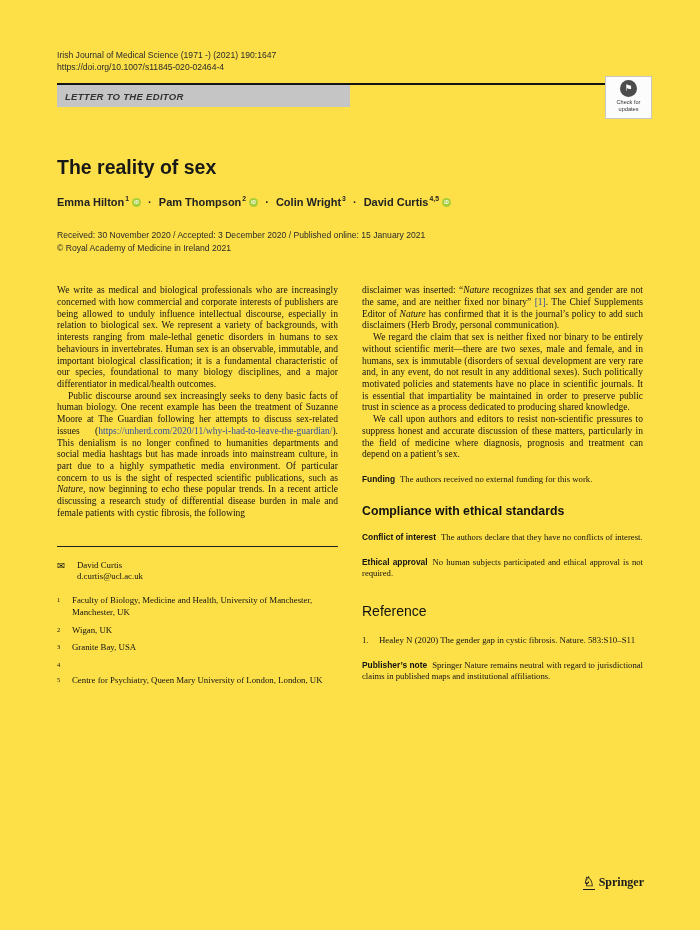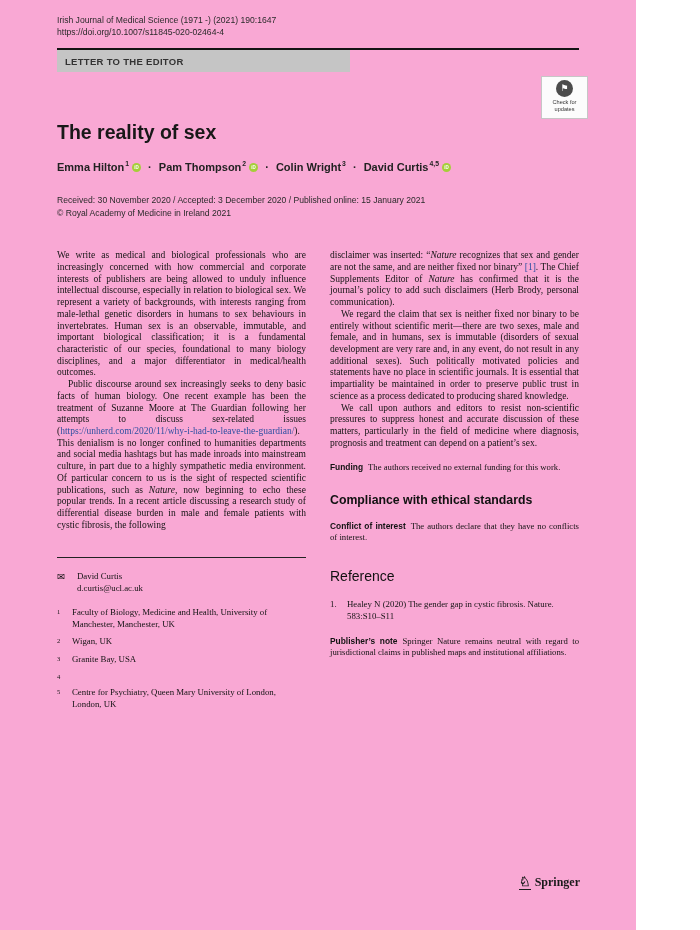--- a/index.html
+++ b/index.html
@@ -5,9 +5,9 @@
   * { margin:0; padding:0; box-sizing:border-box; }
   html,body { background:#ffffff; }
   .page {
-    position:relative; width:636px; height:930px; background:#f9a8d4;
+    position:relative; width:700px; height:930px; background:#fde047;
     font-family:"Liberation Sans", sans-serif; color:#1c1c1c;
-    padding:14px 57px 0 57px; overflow:hidden;
+    padding:49px 57px 0 57px; overflow:hidden;
   }
   .jline { font-size:8.6px; line-height:1.45; color:#2a2a2a; }
   .rule  { border-top:2px solid #141414; margin-top:9px; }

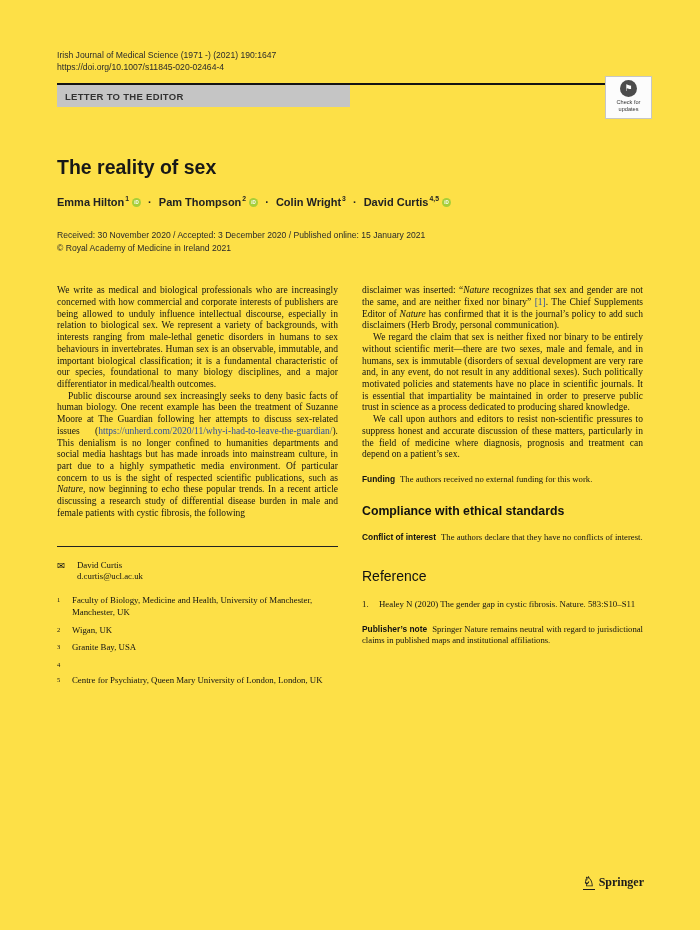--- a/index.html
+++ b/index.html
@@ -14,7 +14,7 @@
   .banner{
     width:293px; background:#c5c5c5; color:#333;
     font-weight:bold; font-size:9.5px; letter-spacing:.3px;
-    padding:6px 8px 5px 8px; margin-top:0;
+    padding:6px 8px 5px 8px; margin-top:0;font-style:italic;
   }
   .badge {
     position:absolute; right:48px; top:76px; width:47px; height:43px;

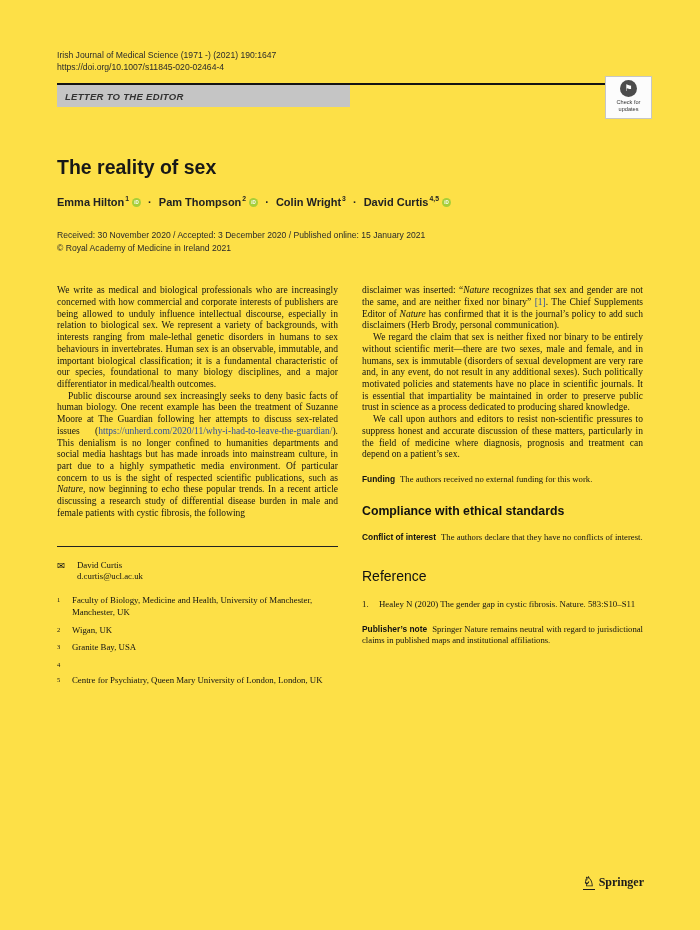--- a/index.html
+++ b/index.html
@@ -164,6 +164,9 @@
         <span class="lbl">Conflict of interest</span><span>The authors declare that they have no conflicts of interest.</span>
       </p>
 
+      <p class="note">
+        <span class="lbl">Ethical approval</span><span>No human subjects participated and ethical approval is not required.</span>
+      </p>
 
       <h2 class="refhead">Reference</h2>
 

